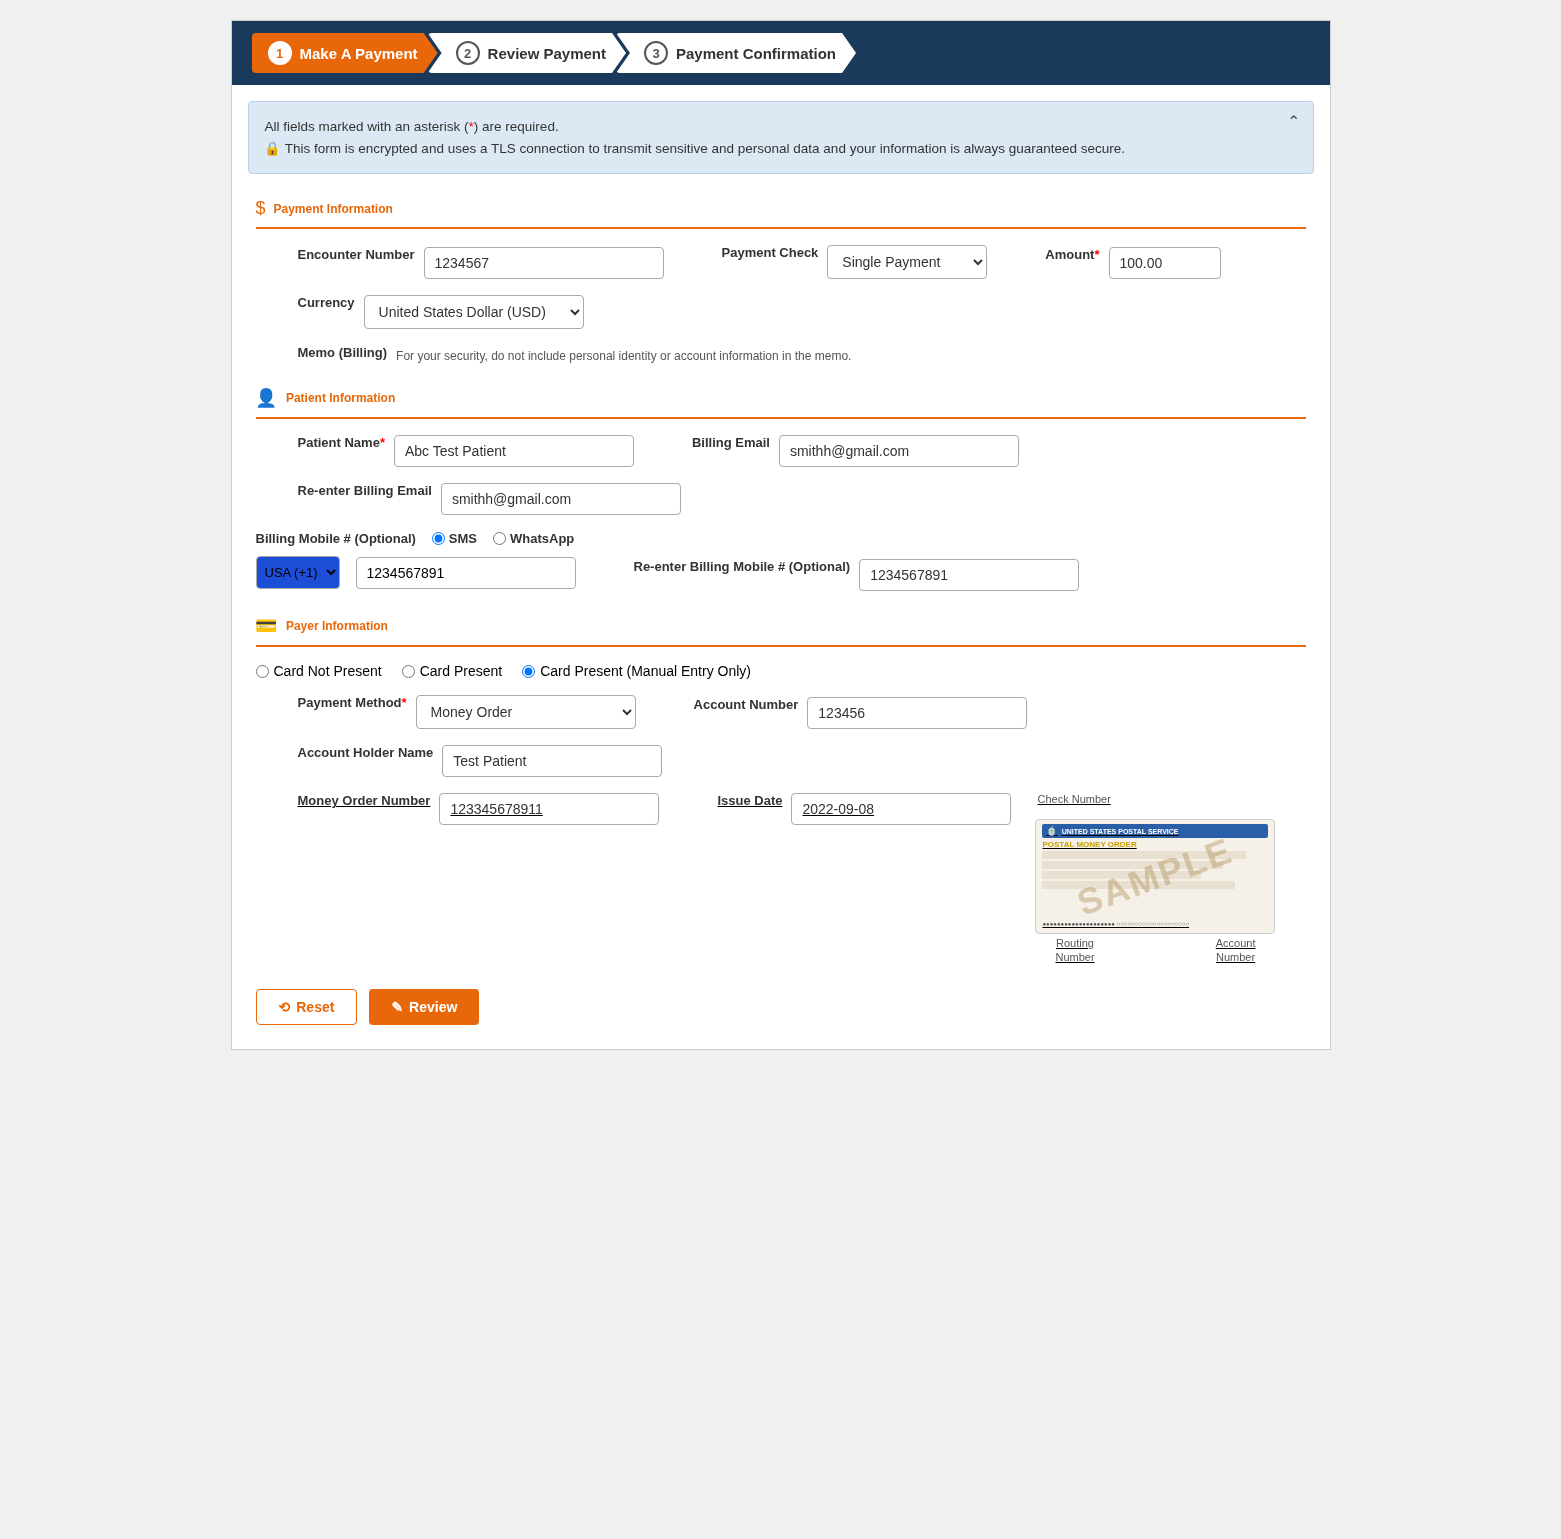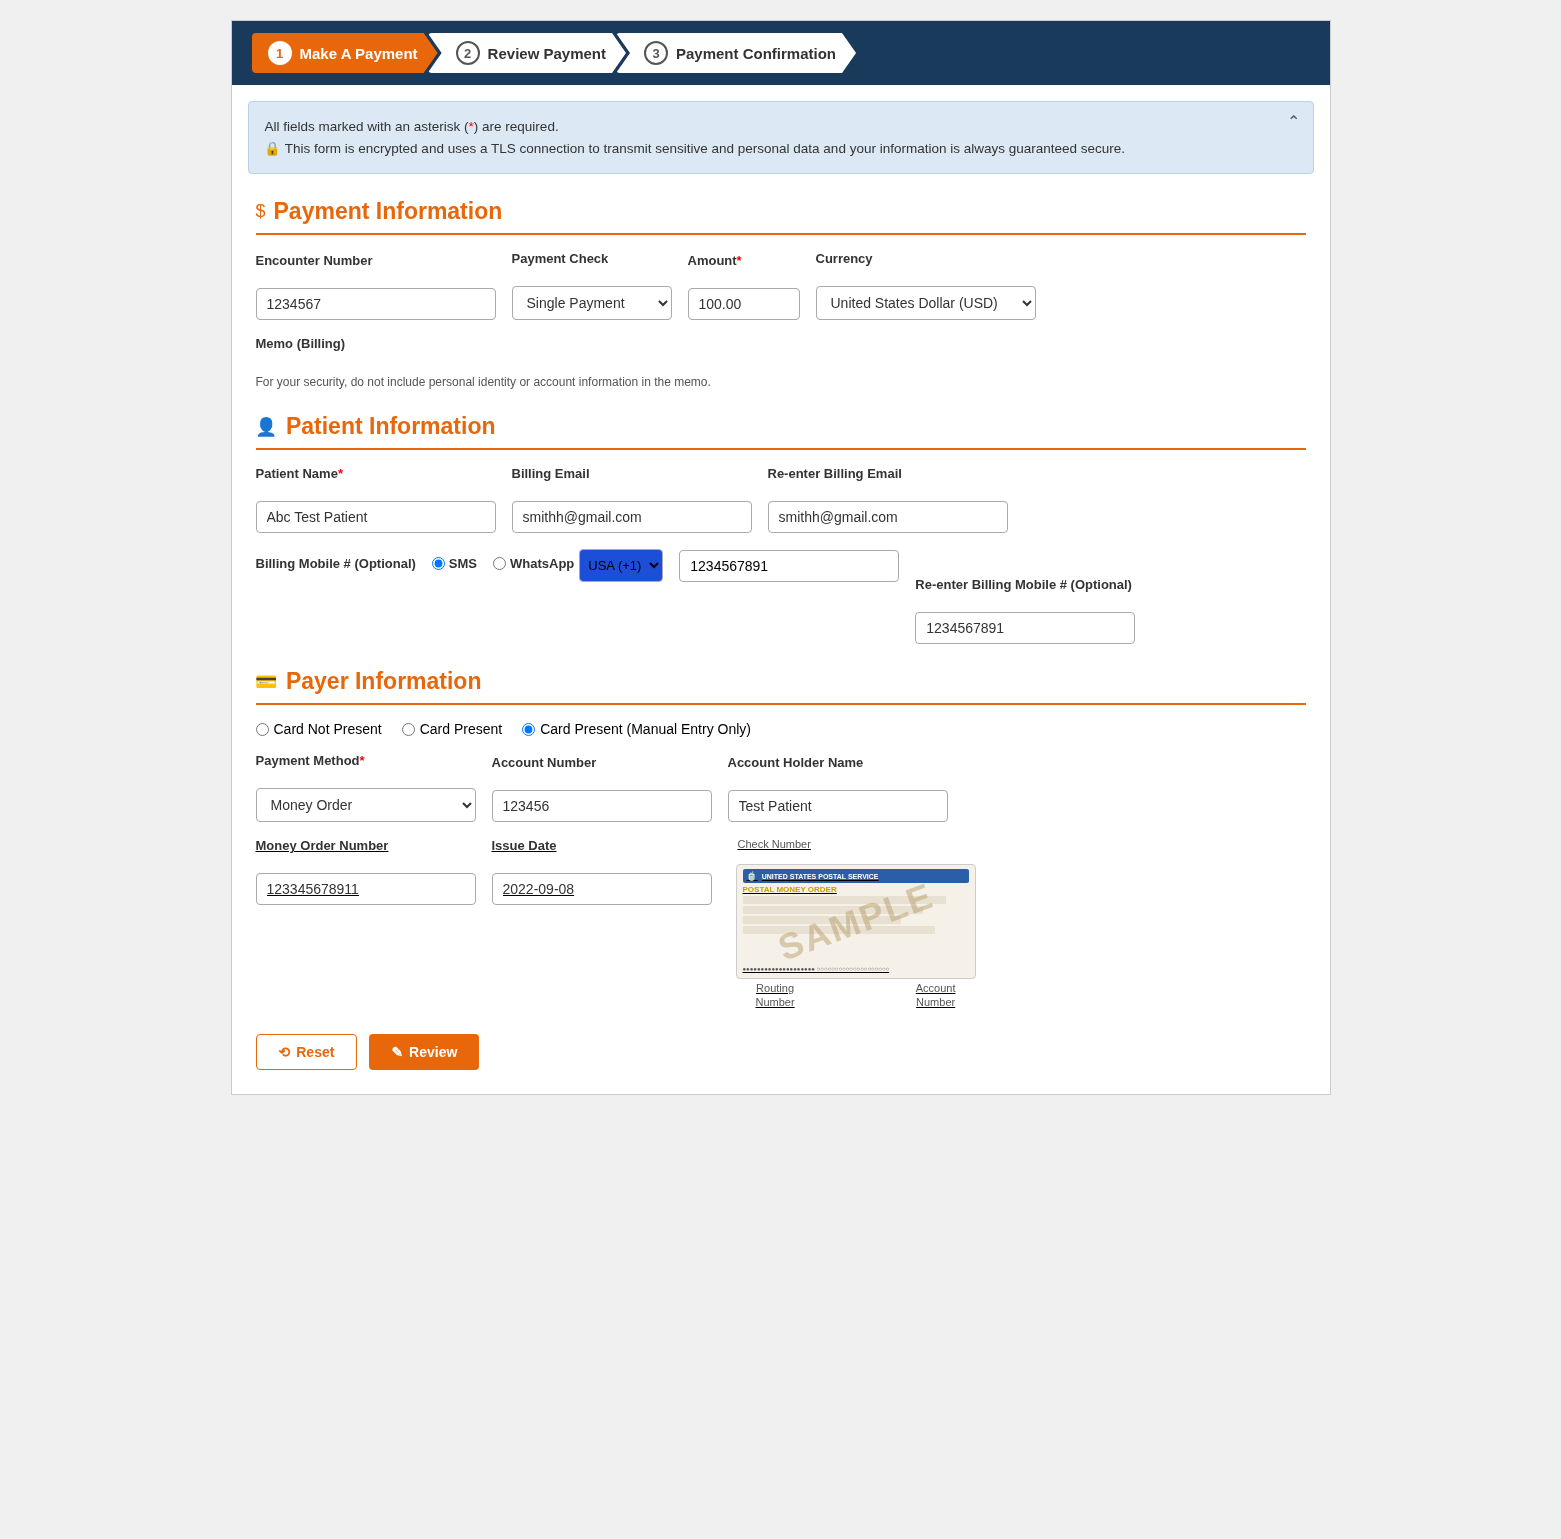--- a/index.html
+++ b/index.html
@@ -29,7 +29,7 @@
     
     .section-header { display: flex; align-items: center; gap: 8px; margin: 24px 0 16px; border-bottom: 2px solid #e8670a; padding-bottom: 8px; }
     .section-header .icon { color: #e8670a; font-size: 18px; }
-    .section-header h2 { color: #e8670a; font-size: 23px; font-weight: bold; }
+    .section-header h2 { color: #e8670a; font-size: 12px; font-weight: bold; }
 
     
     .form-row { display: flex; gap: 16px; margin-bottom: 16px; align-items: flex-end; flex-wrap: wrap; }

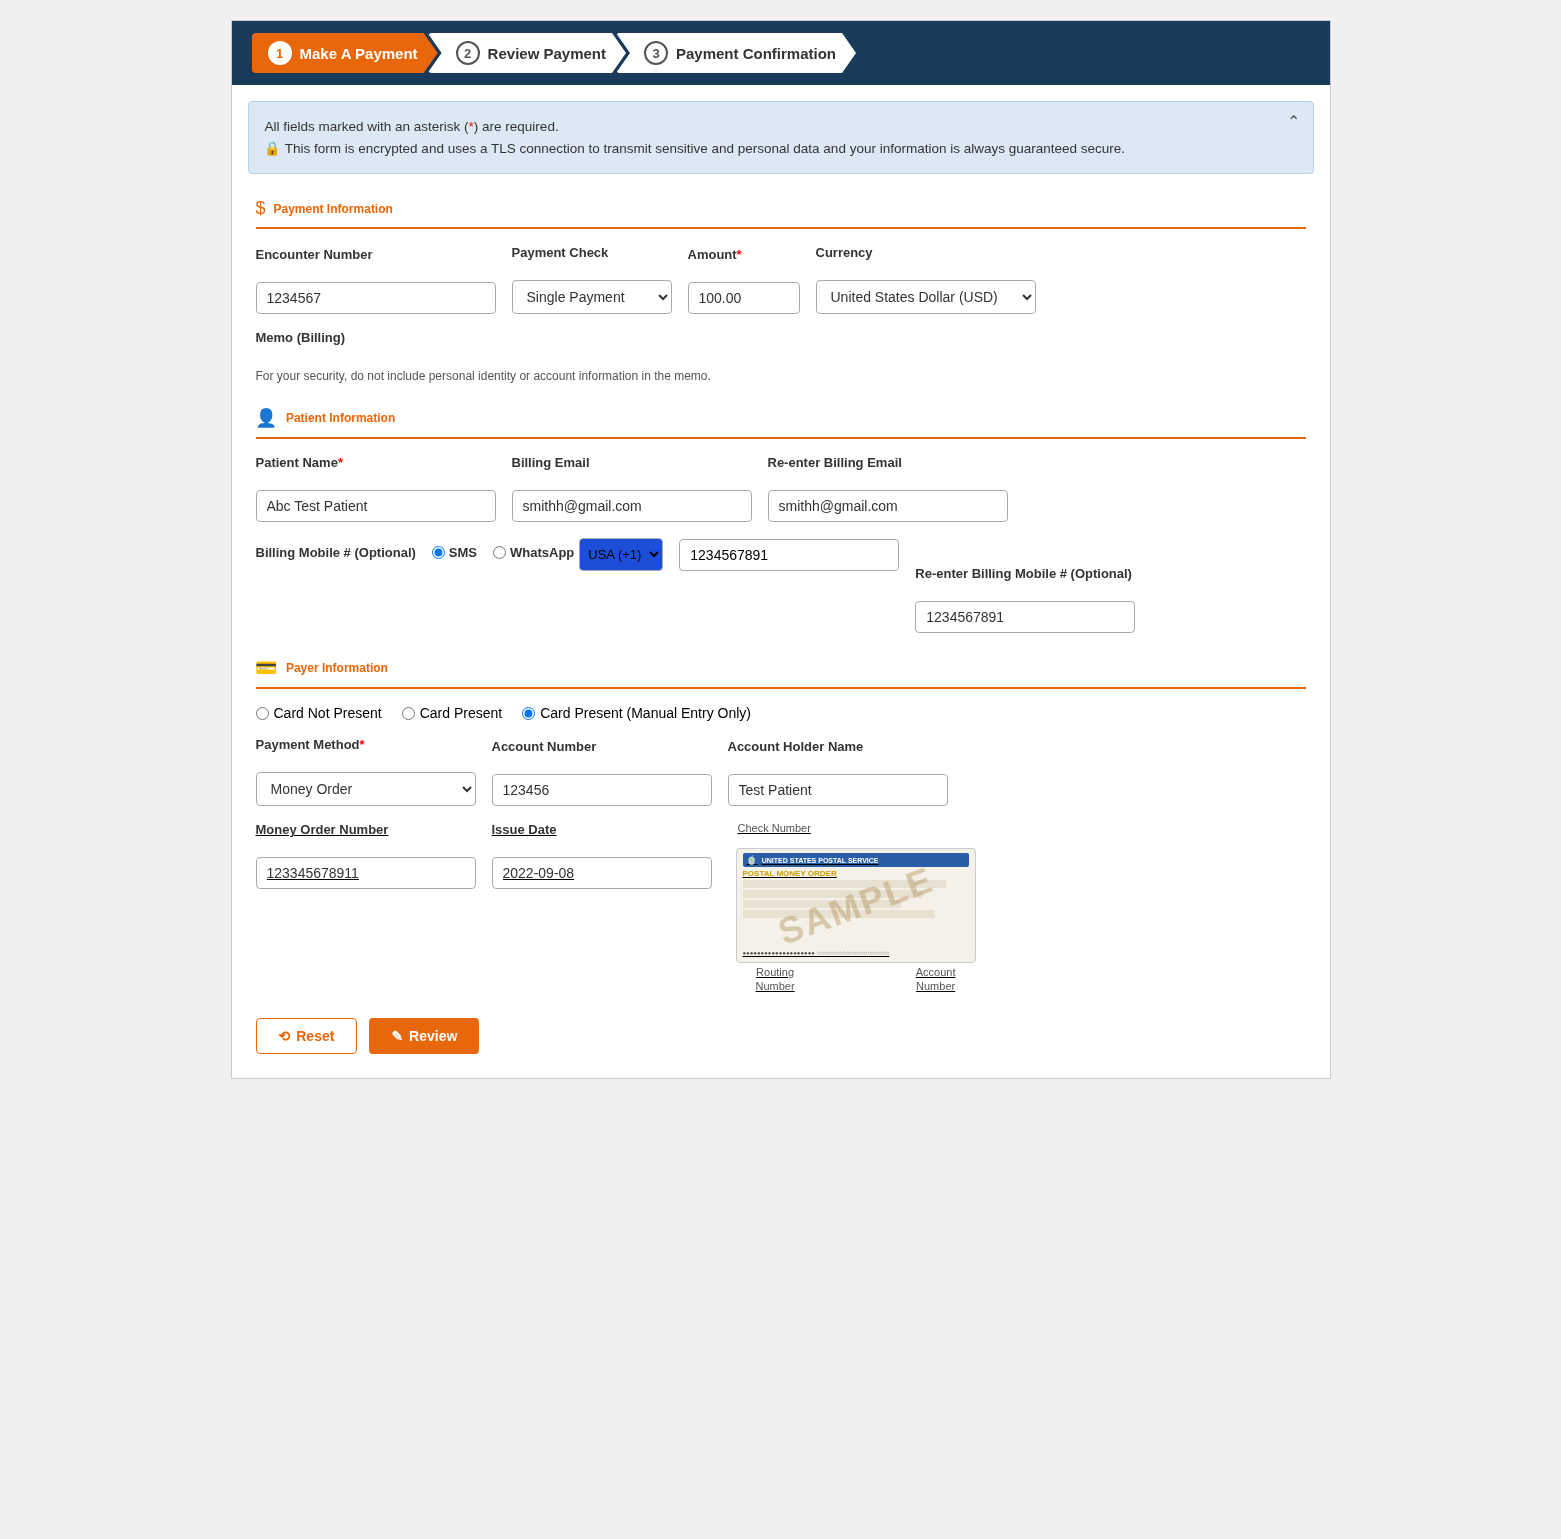--- a/index.html
+++ b/index.html
@@ -33,7 +33,7 @@
 
     
     .form-row { display: flex; gap: 16px; margin-bottom: 16px; align-items: flex-end; flex-wrap: wrap; }
-    .form-group { display: flex; flex-direction: column; gap: 20px; }
+    .form-group { display: flex; flex-direction: row; gap: 9px; margin-left: 42px; }
     .form-group label { font-size: 13px; font-weight: bold; color: #333; }
     .form-group input[type="text"],
     .form-group input[type="date"],

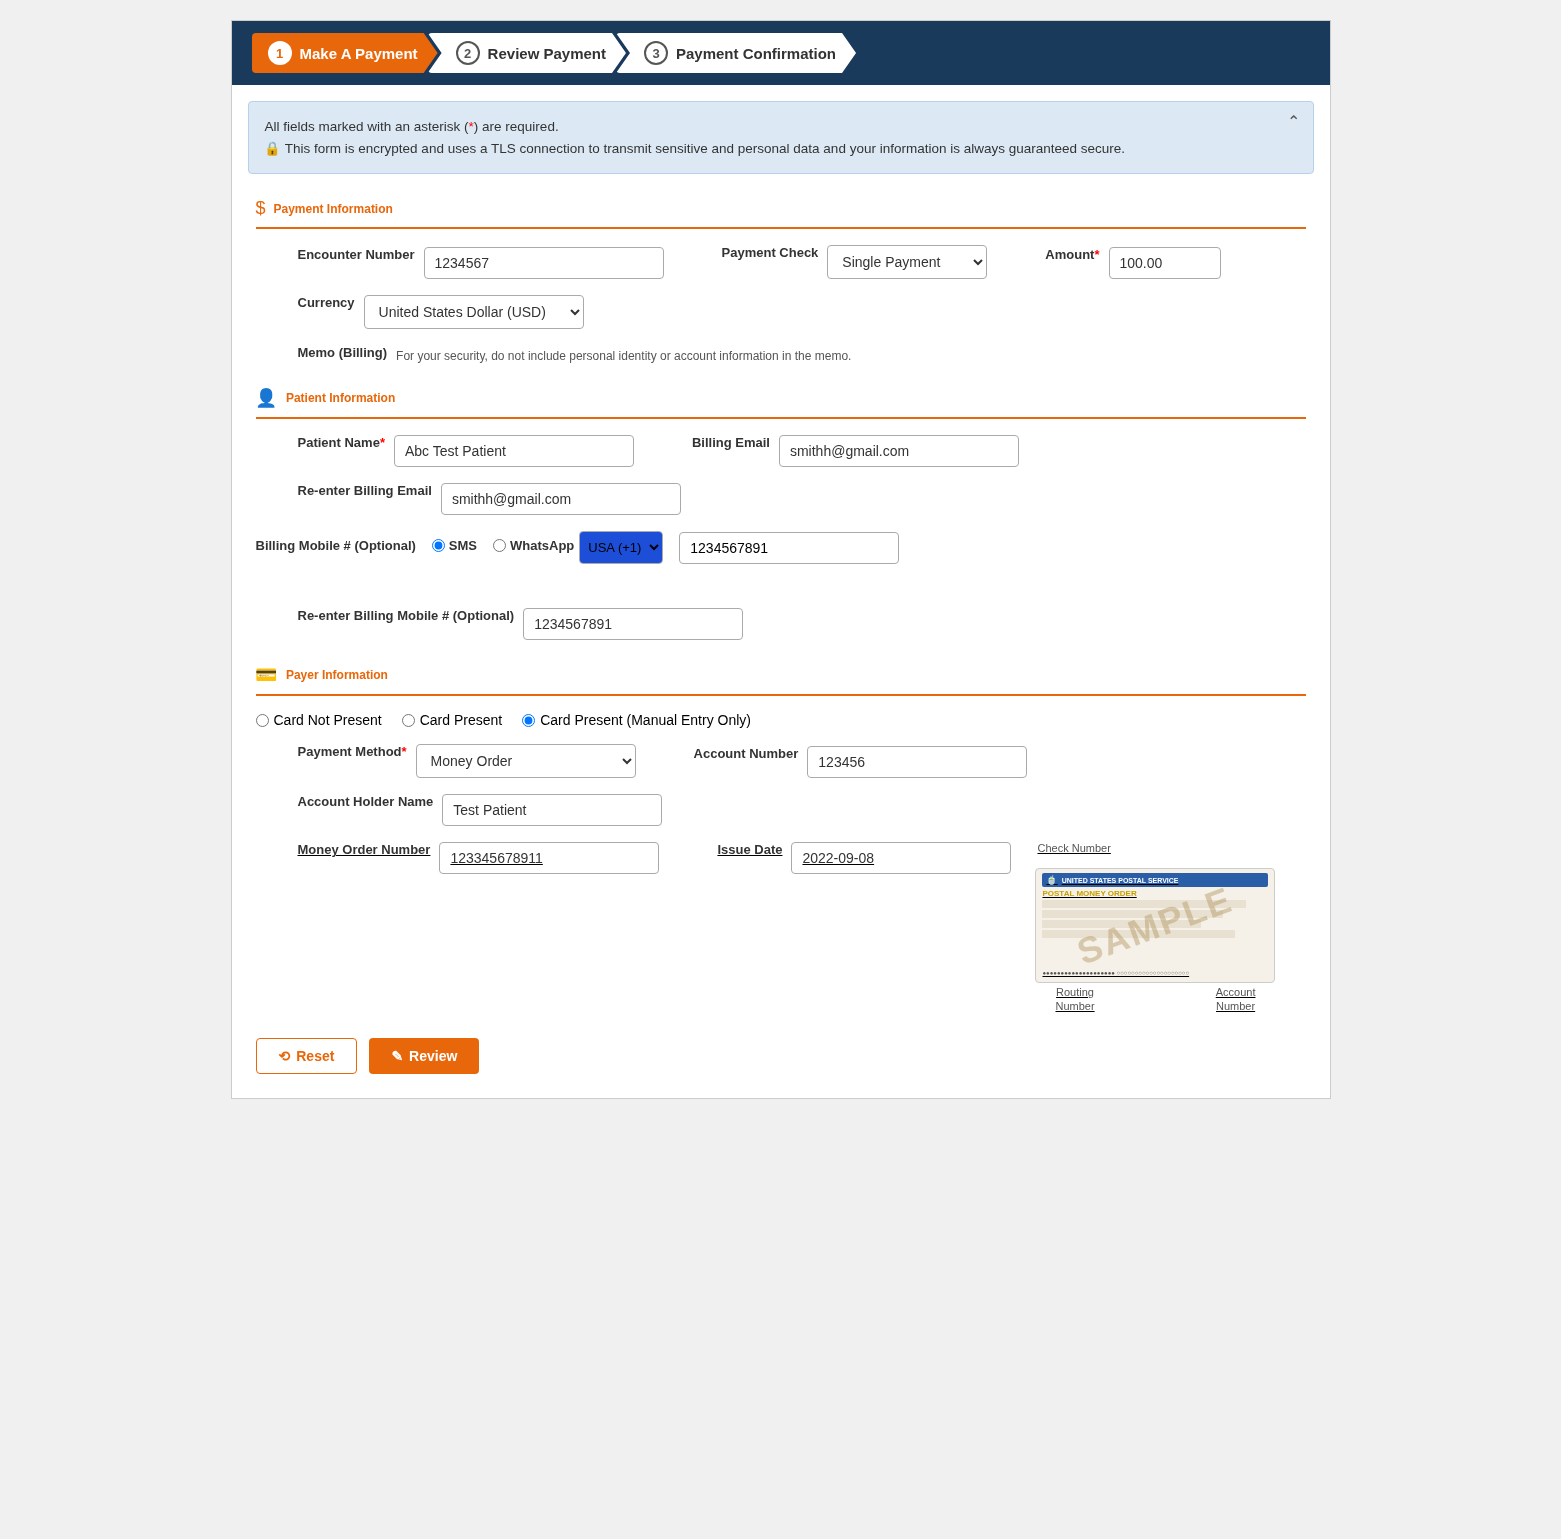--- a/index.html
+++ b/index.html
@@ -97,7 +97,7 @@
     
     .check-num-label { font-size: 11px; color: #555; text-align: left; margin-left: 2px; margin-bottom: 14px; }
 
-    .form-group-mobile { display: flex; gap: 5px; }
+    .form-group-mobile { display: flex; flex-direction: column; gap: 5px; }
   </style>
 </head>
 <body>

